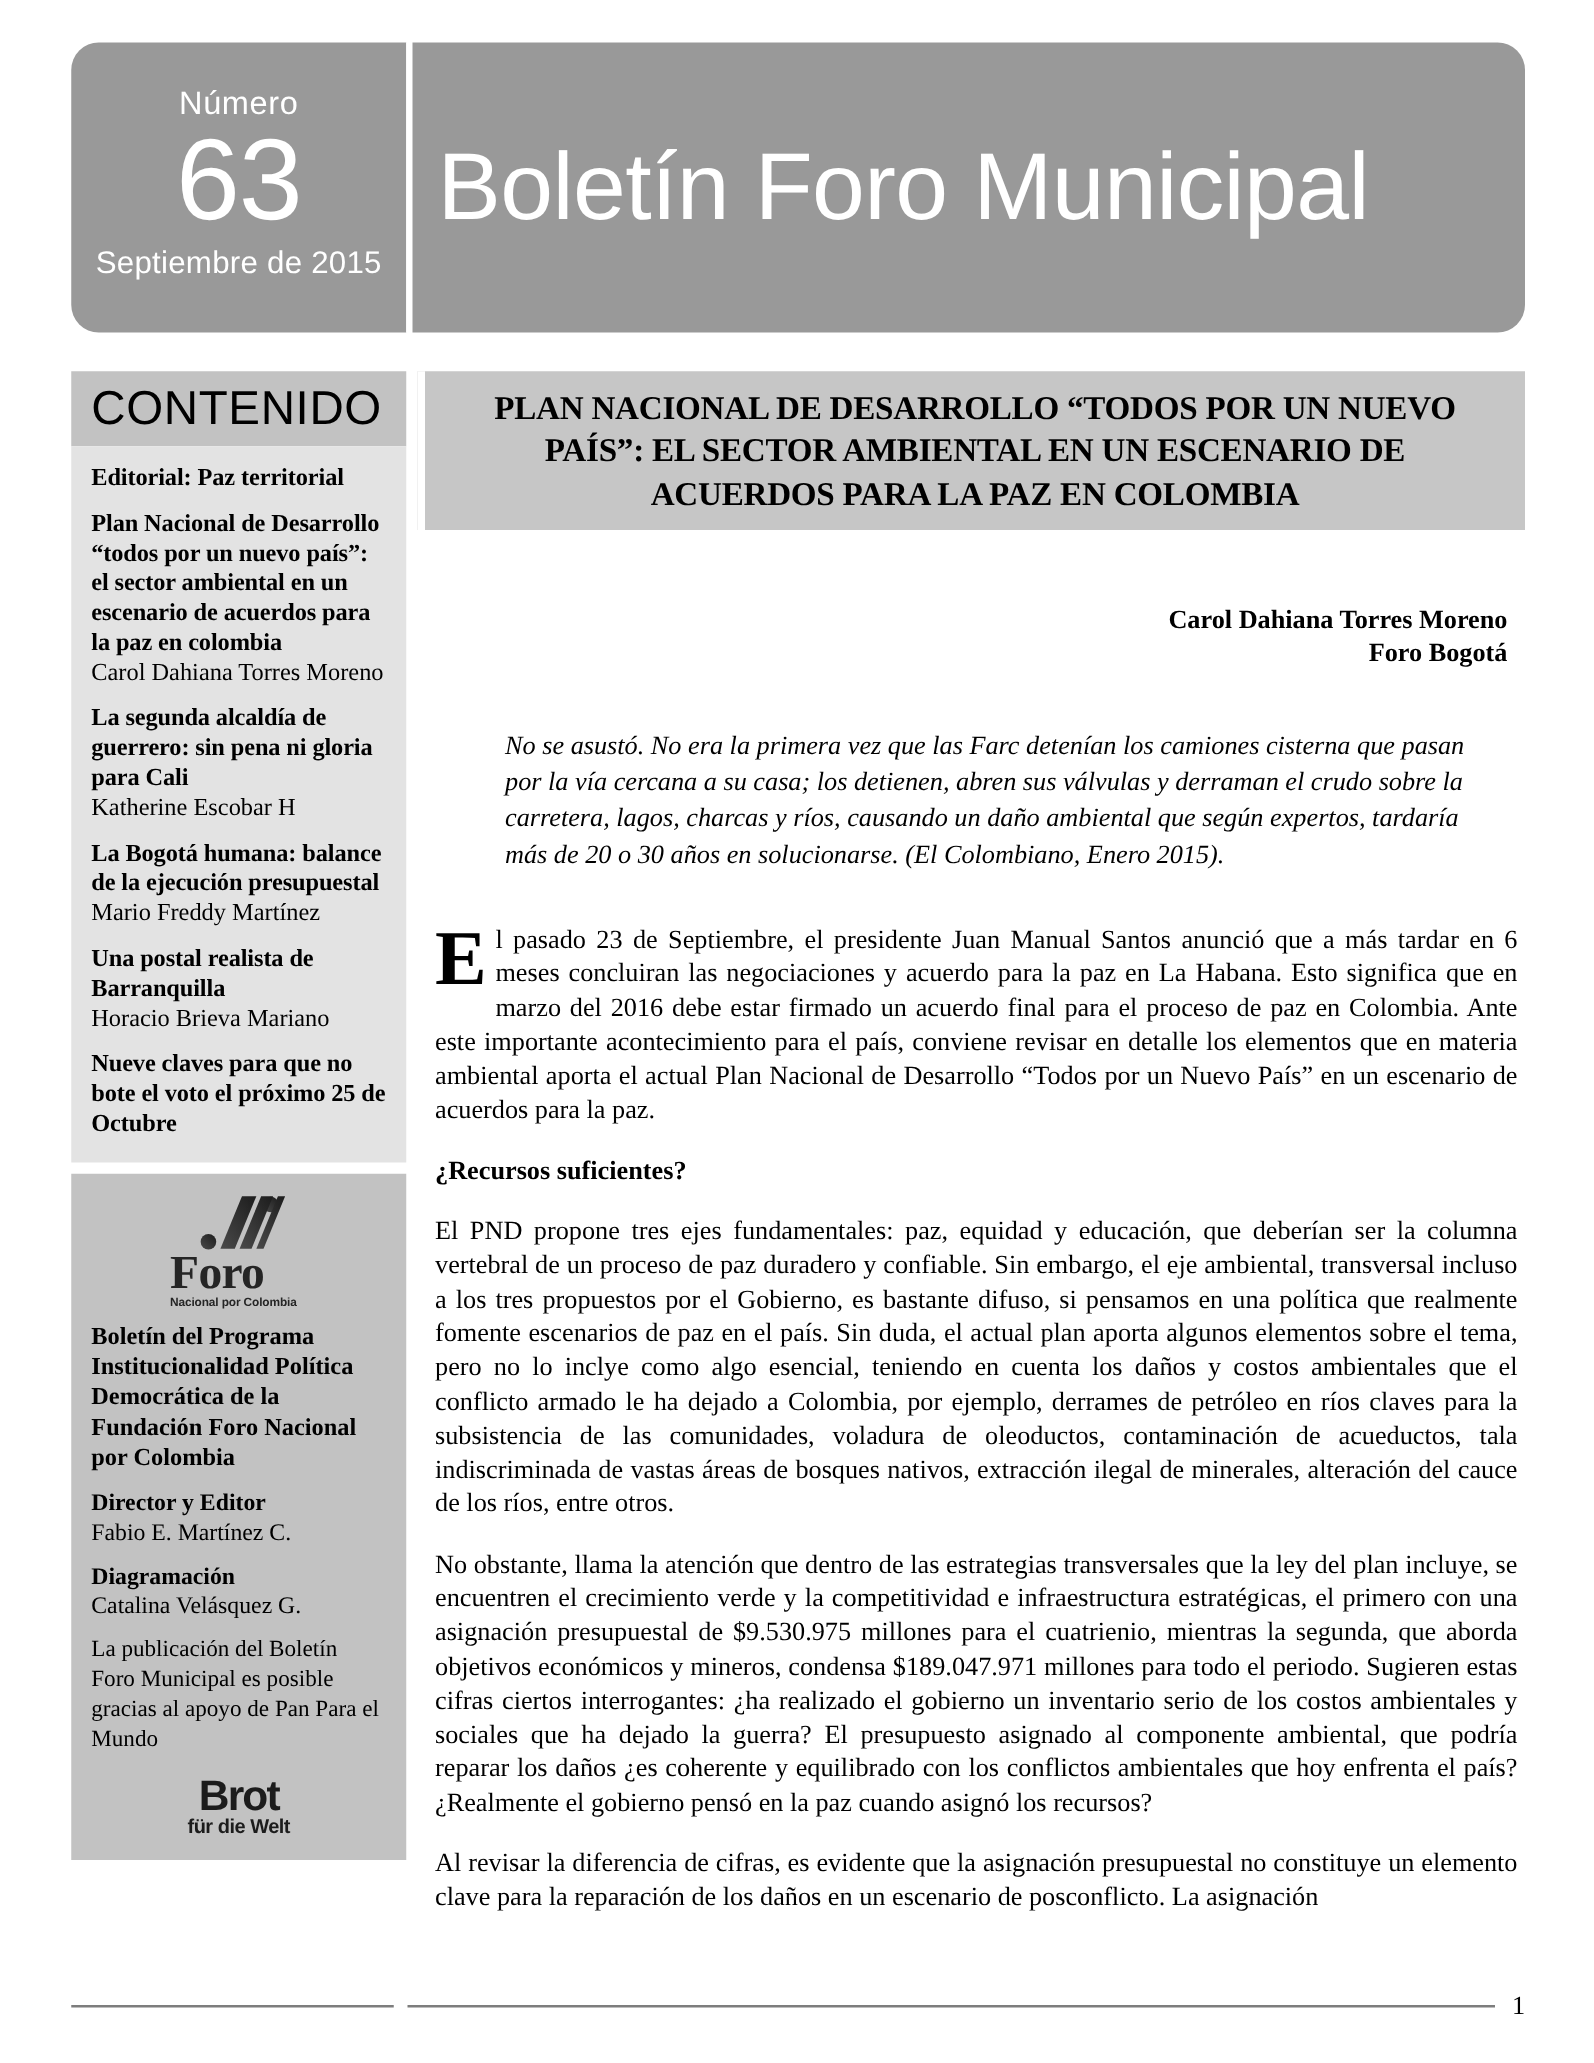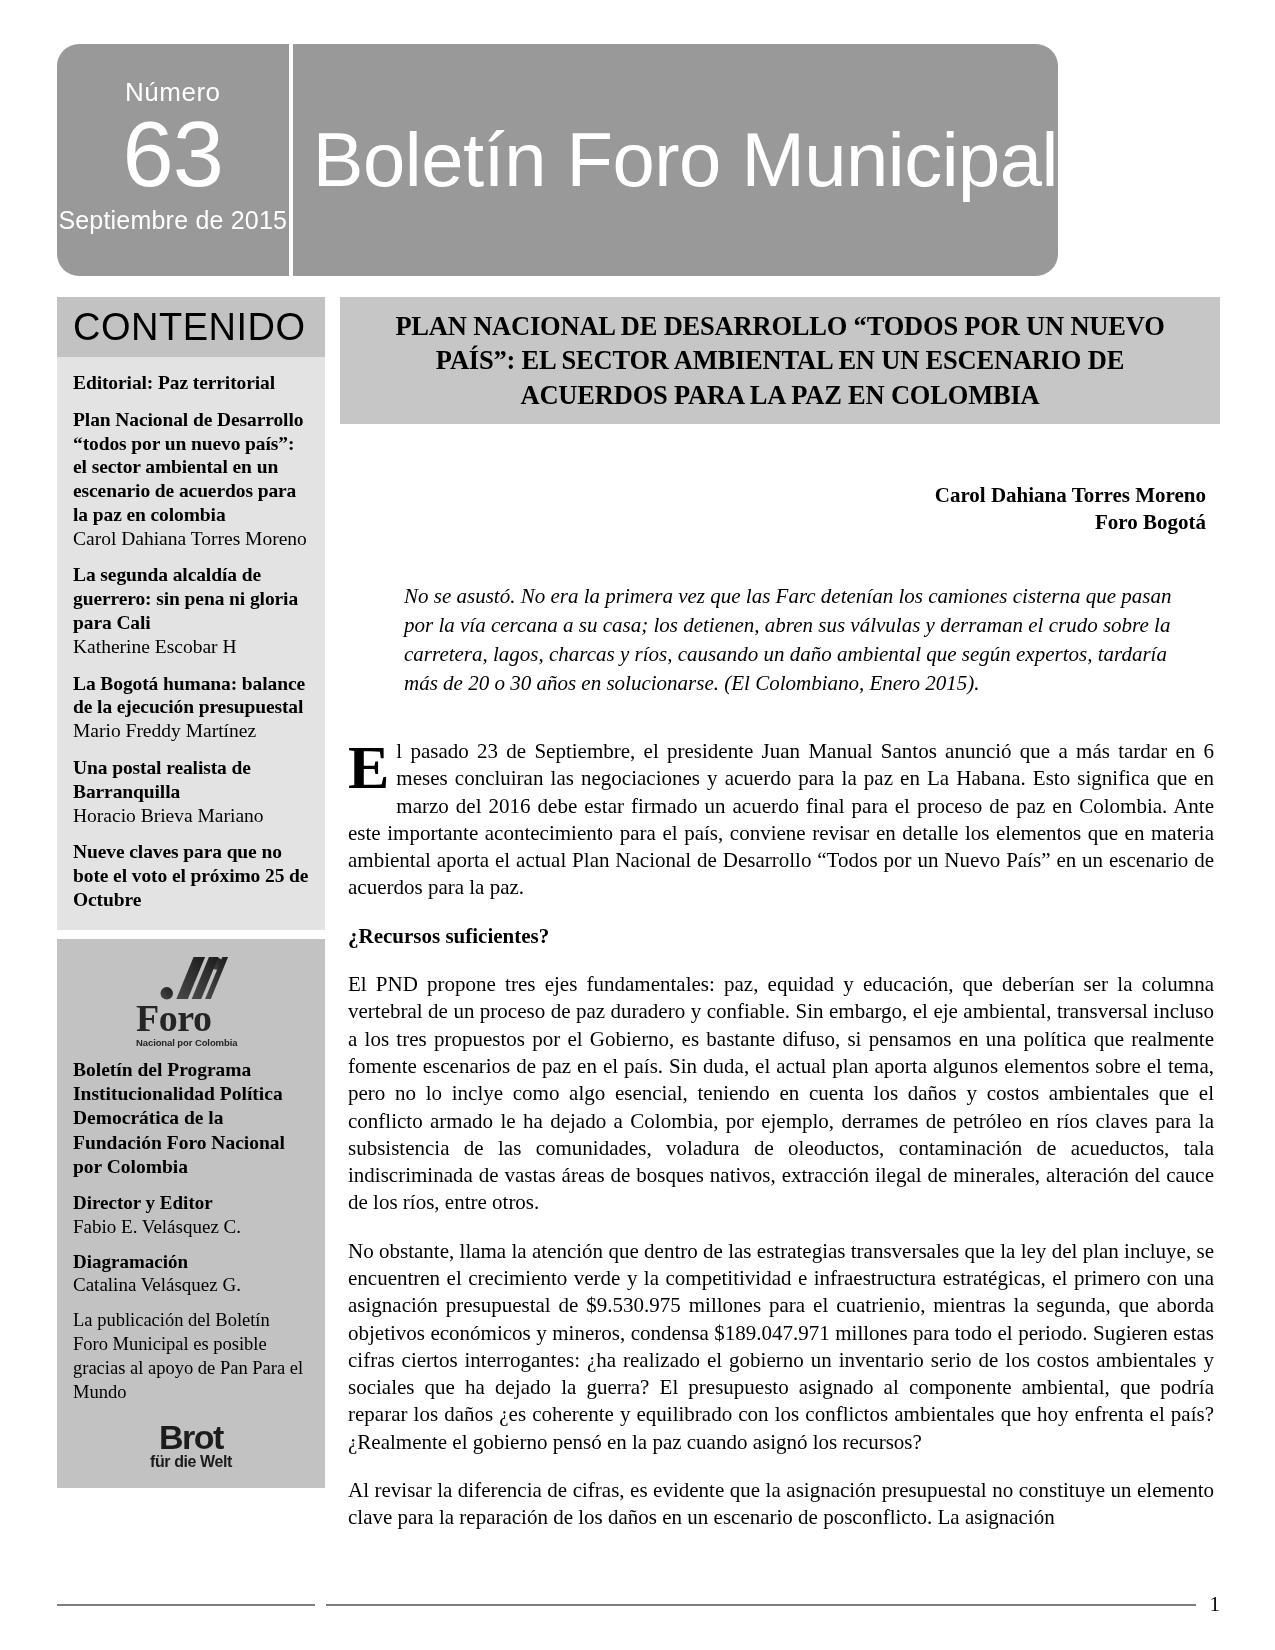--- a/index.html
+++ b/index.html
@@ -20,8 +20,8 @@
   .masthead {
     position: absolute;
     left: 57px;
-    top: 44px;
-    width: 1001px;
+    top: 34px;
+    width: 1163px;
     height: 232px;
     display: flex;
     align-items: stretch;

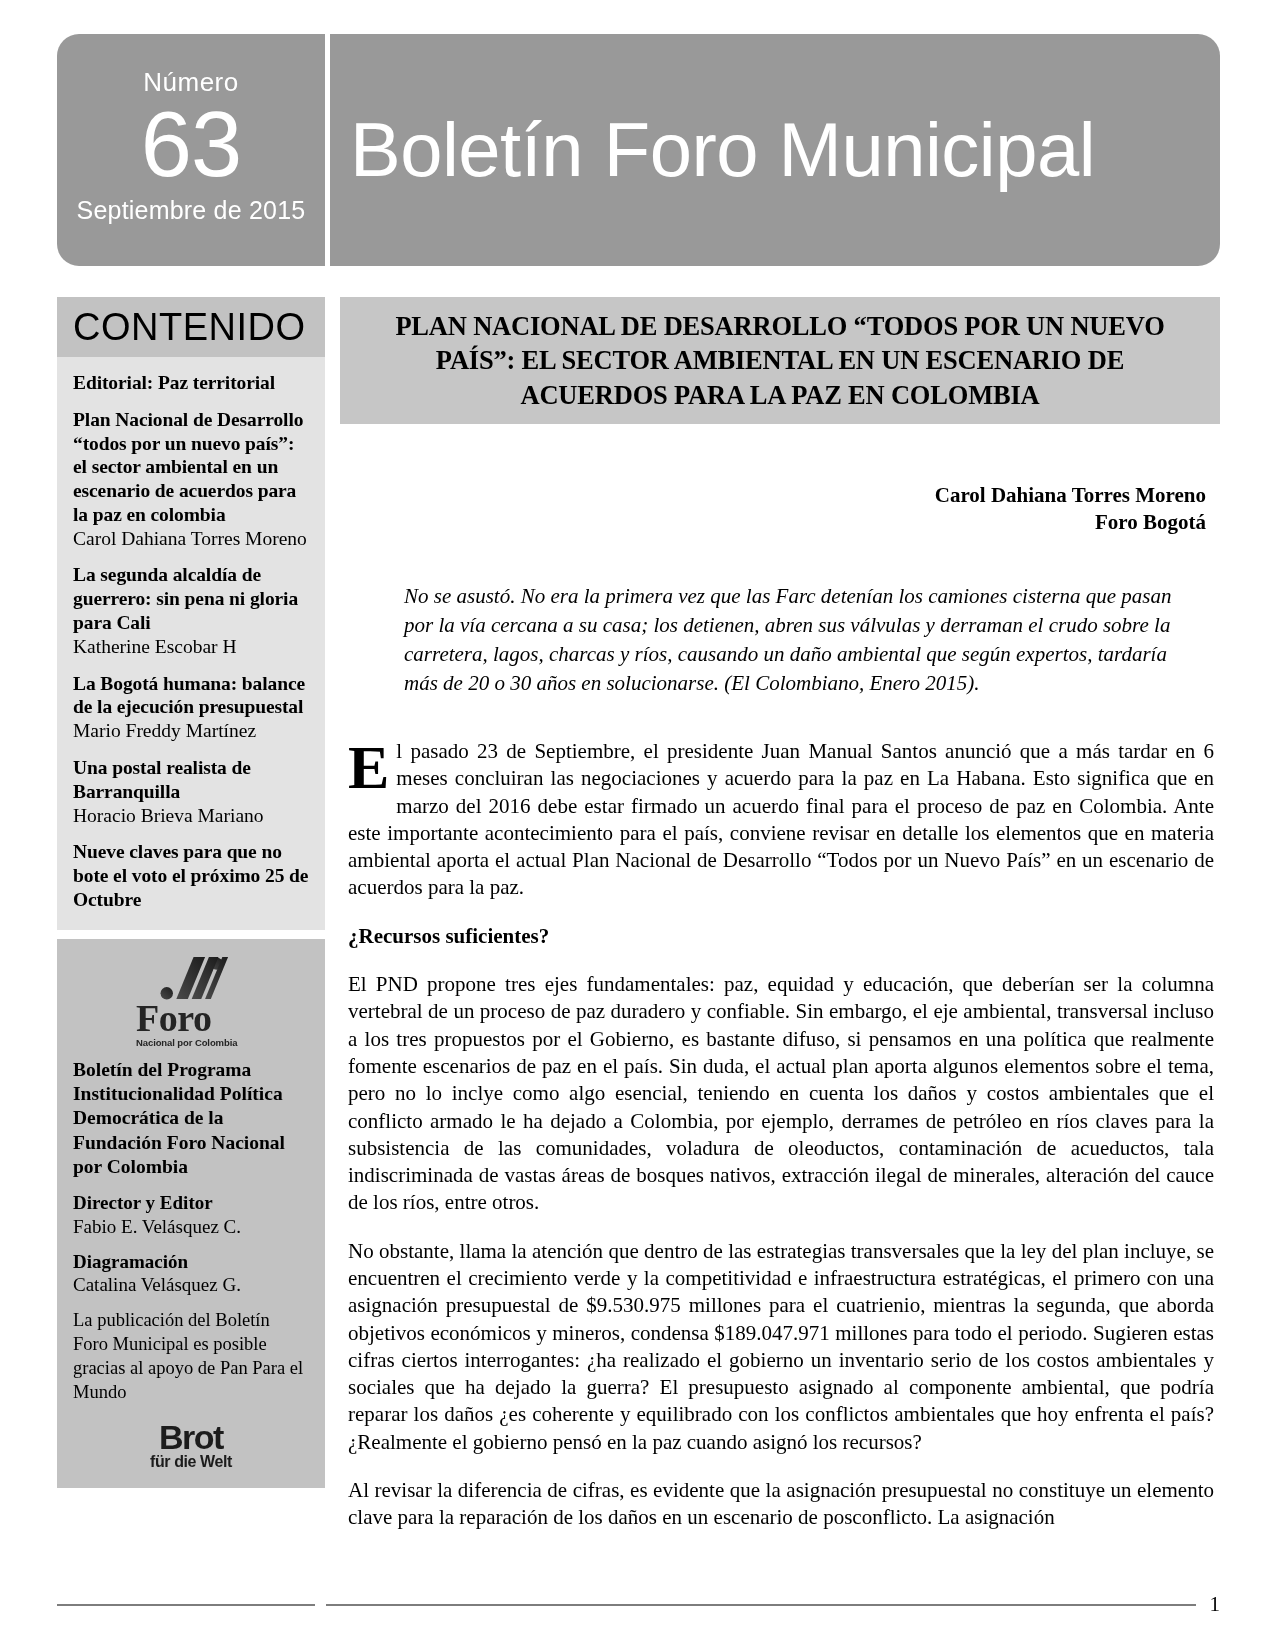--- a/index.html
+++ b/index.html
@@ -355,7 +355,7 @@
 
     <div class="imprint-block">
       <div class="imprint-role">Director y Editor</div>
-      <div class="imprint-name">Fabio E. Velásquez C.</div>
+      <div class="imprint-name">Fabio E. Martínez C.</div>
     </div>
 
     <div class="imprint-block">

